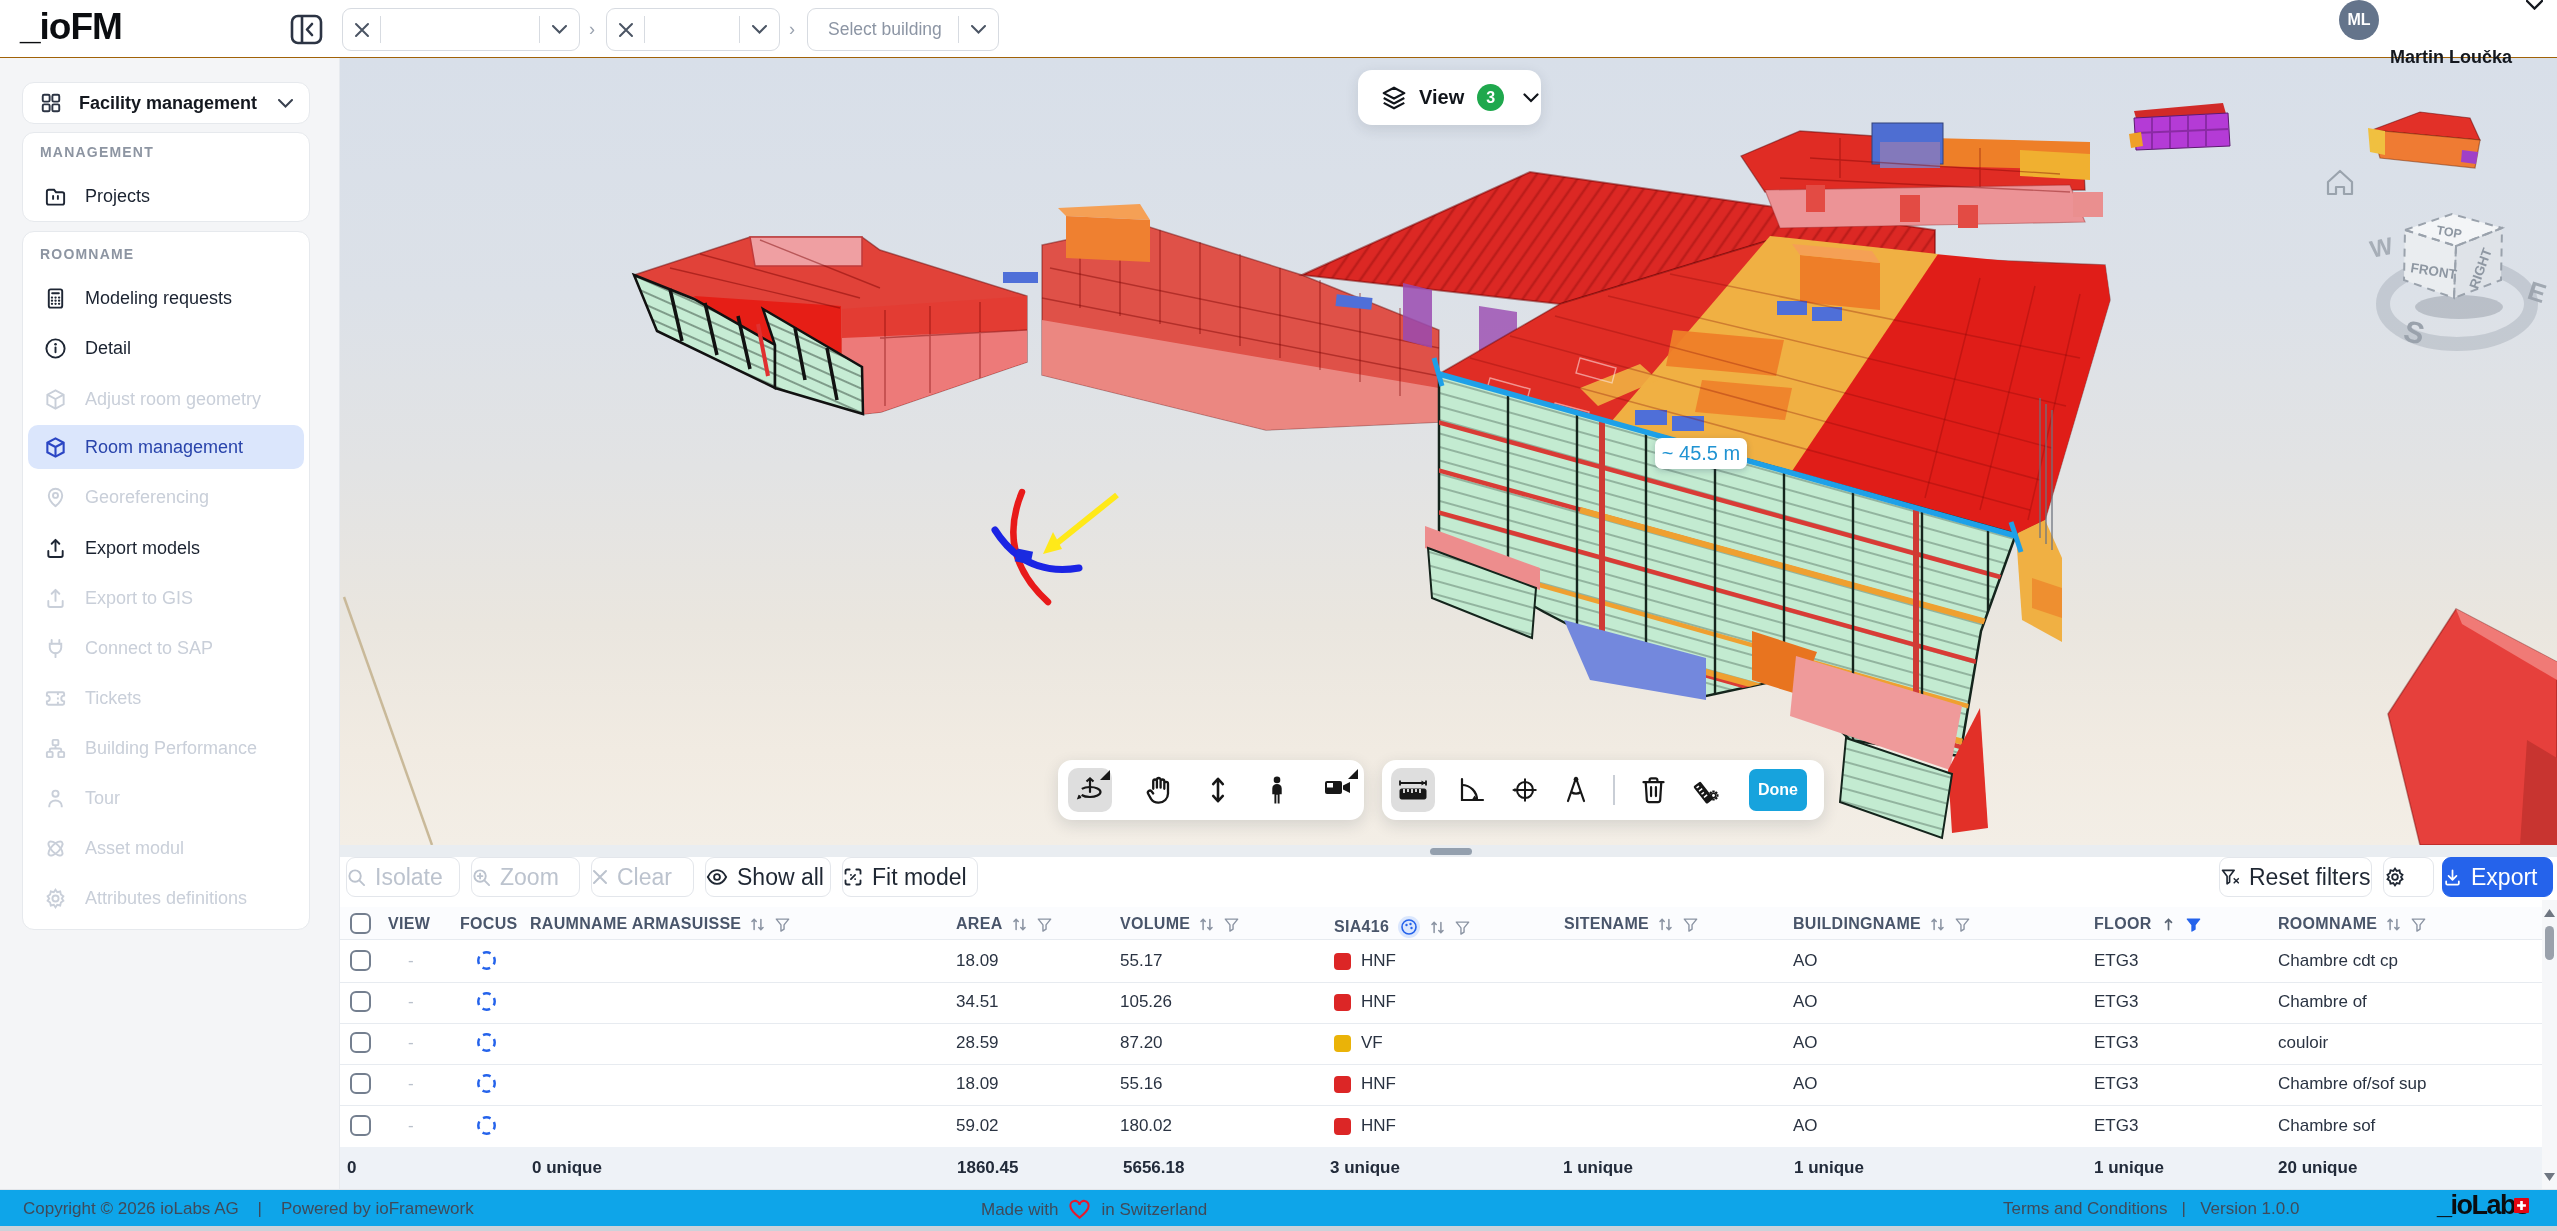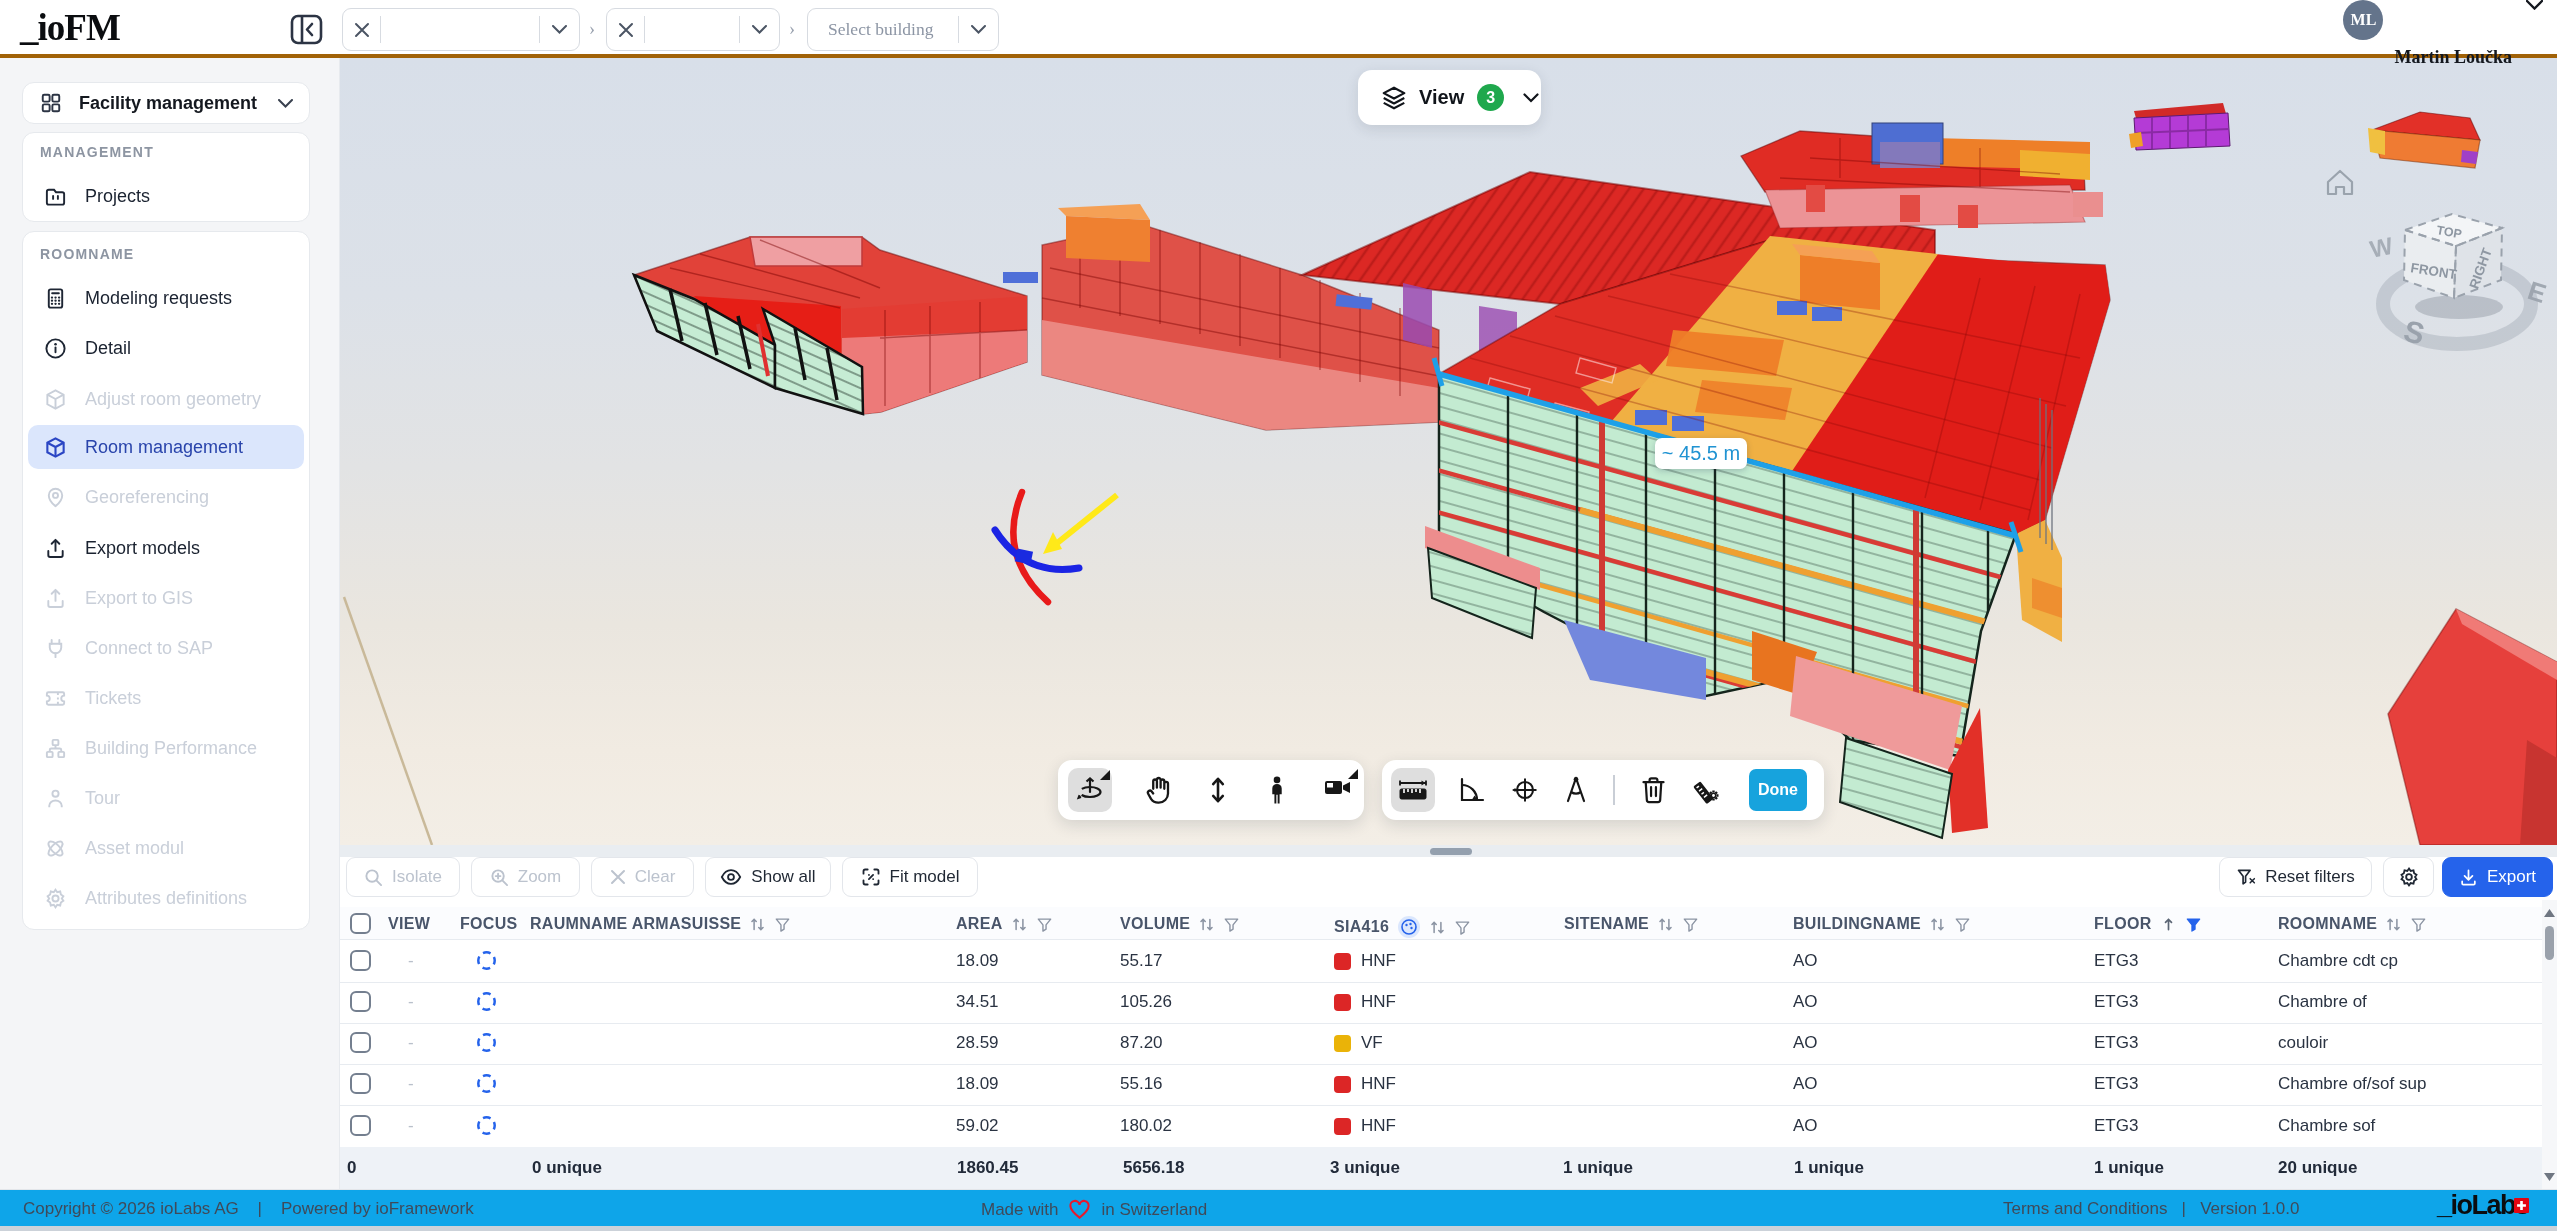--- a/index.html
+++ b/index.html
@@ -7,7 +7,7 @@
 .abs { position:absolute; }
 
 
-#topbar { position:absolute; left:0; top:0; width:2557px; height:58px; background:#fff; border-bottom:4px solid #a16207; z-index:30;font-family:Liberation Serif, serif; }
+#topbar { position:absolute; left:0; top:0; width:2557px; height:58px; background:#fff; border-bottom:1px solid #a16207; z-index:30; }
 #logo { position:absolute; left:20px; top:6px; font-size:37px; font-weight:800; color:#0b0d10; letter-spacing:-1px; }
 .selbox { position:absolute; top:8px; height:43px; border:1px solid #d7dbe1; border-radius:9px; background:#fff; display:flex; align-items:center; }
 .selbox .xic { width:38px; display:flex; justify-content:center; align-items:center; border-right:1px solid #d7dbe1; height:27px; }

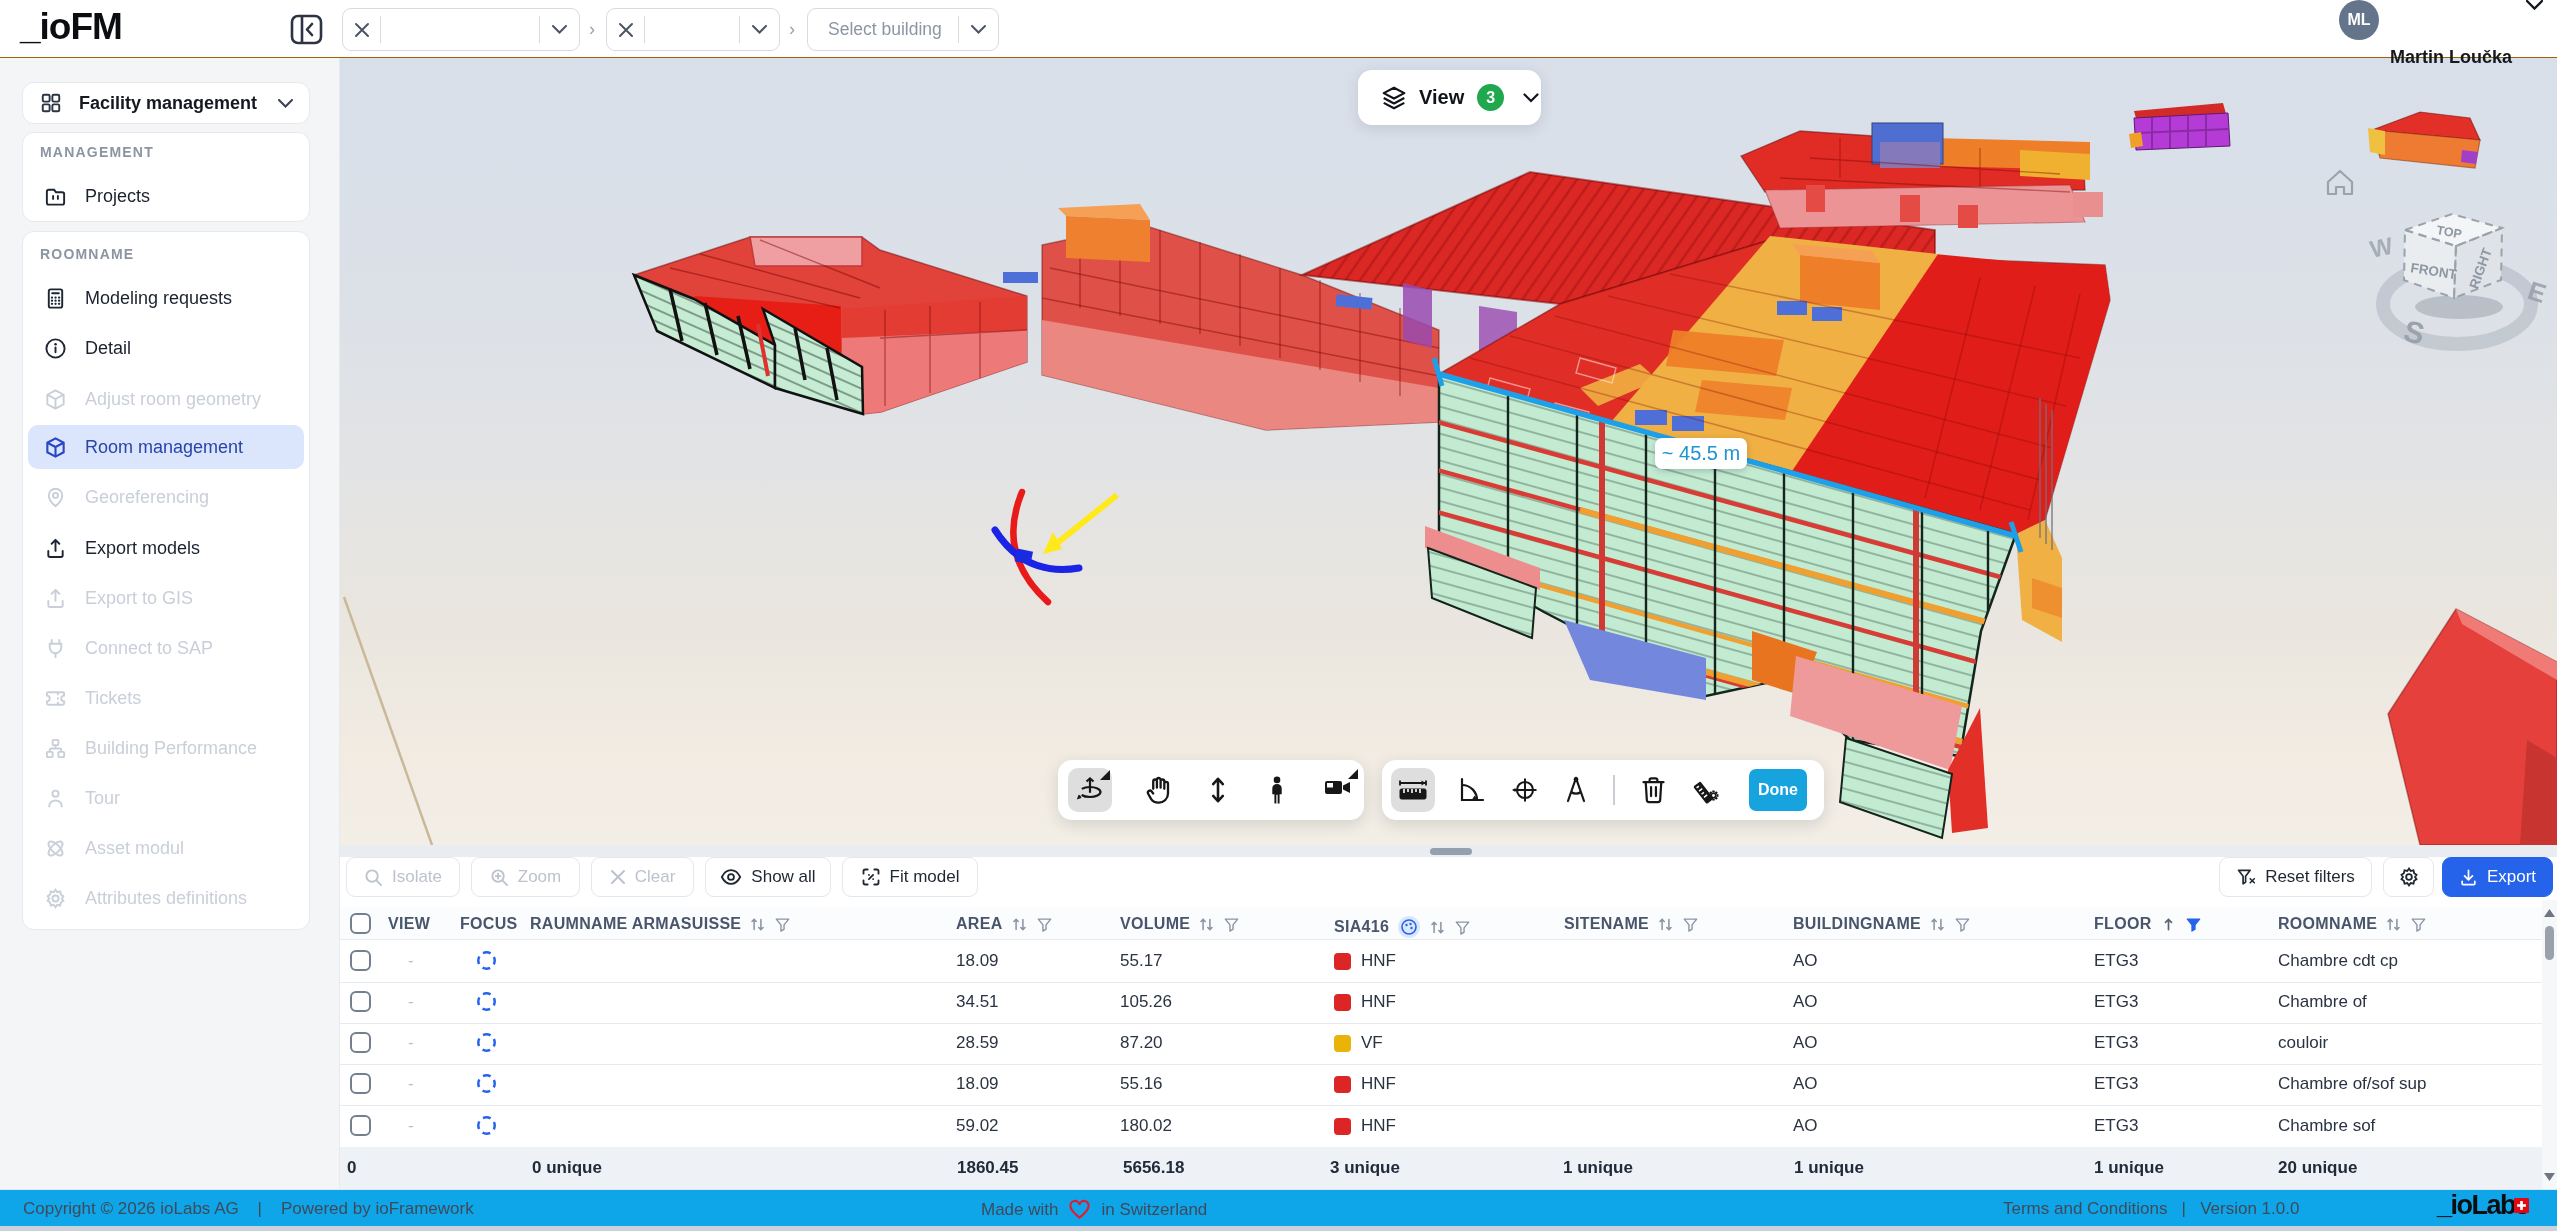--- a/index.html
+++ b/index.html
@@ -42,7 +42,7 @@
 
 
 #tablesec { position:absolute; left:340px; top:857px; width:2217px; height:332px; background:#fff; }
-.tbtn { position:absolute; top:0; height:40px; border:1px solid #e3e6eb; border-radius:9px; background:#fff; display:flex; align-items:center; justify-content:center; font-size:17px; color:#1f2733; gap:9px; }
+.tbtn { position:absolute; top:0; height:40px; border:1px solid #e3e6eb; border-radius:9px; background:#fff; display:flex; align-items:center; justify-content:flex-start; font-size:23px; color:#1f2733; gap:9px; }
 .tbtn.dis { color:#bcc3ce; }
 #exportbtn { background:#2563eb; border-color:#2563eb; color:#fff; }
 .hcell { position:absolute; font-size:16px; font-weight:700; color:#49556a; letter-spacing:.3px; white-space:nowrap; display:flex; align-items:center; gap:8px; }

